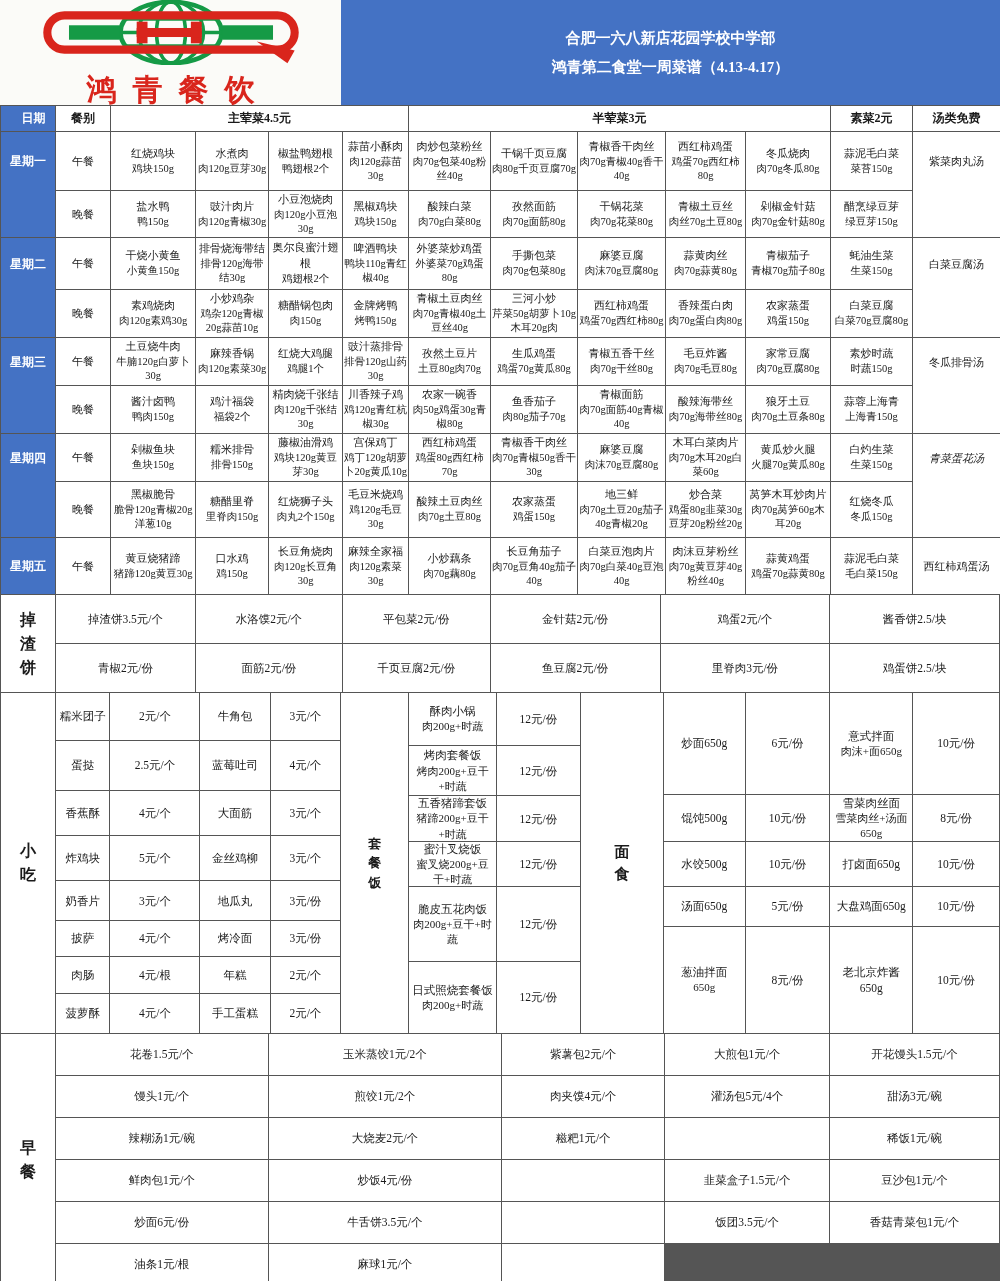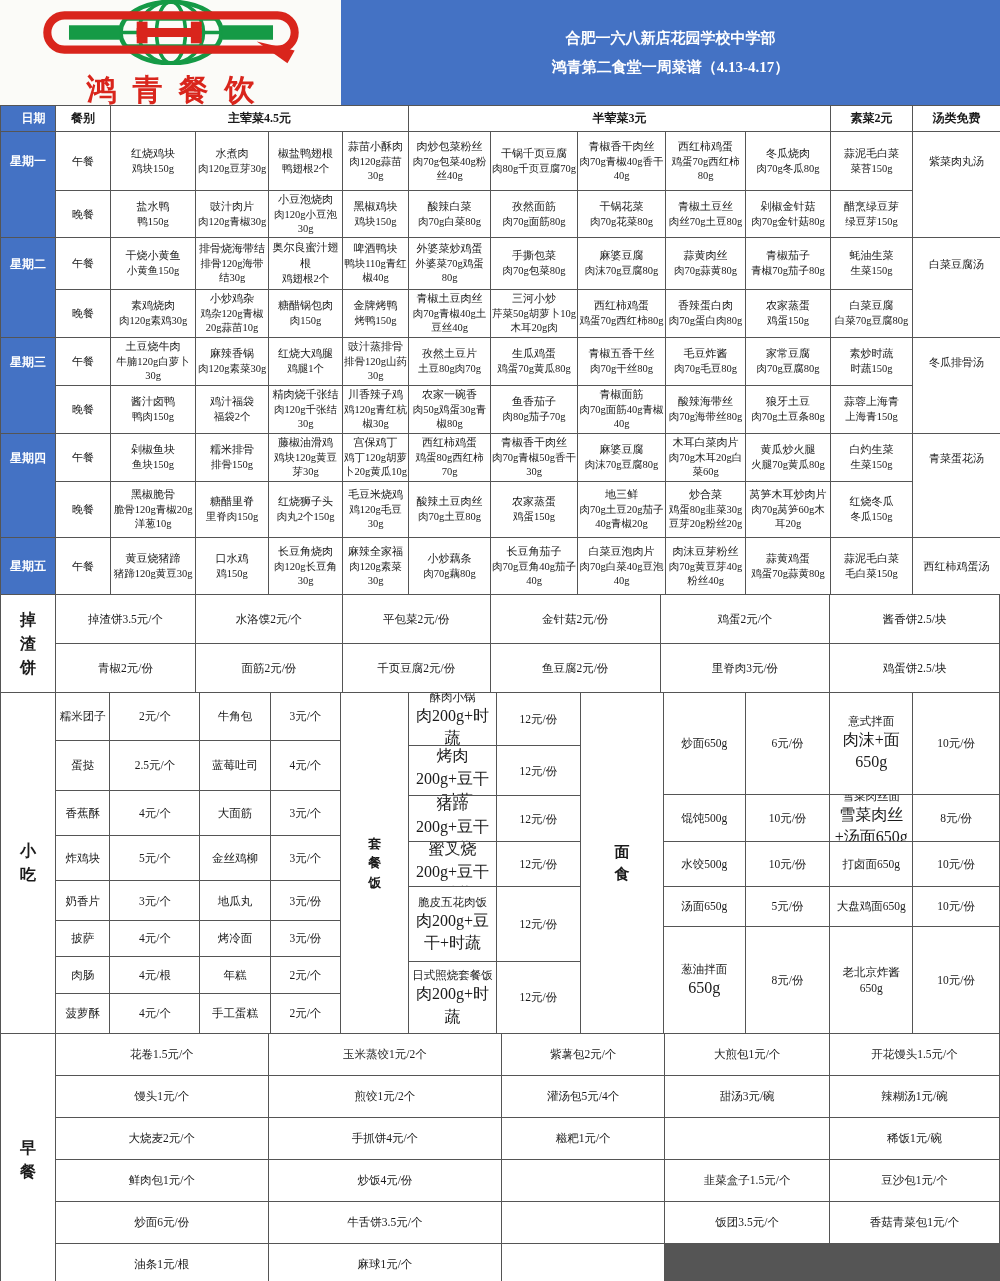--- a/index.html
+++ b/index.html
@@ -404,7 +404,7 @@
           <div class="dspec">生菜150g</div>
         </td>
         <td class="soup-cell" rowspan="2">
-          <div class="vc" style="height: 48px;">青菜蛋花汤</div>
+          <div class="vc" style="height: 48px; font-style: italic;">青菜蛋花汤</div>
         </td>
       </tr>
       <tr style="height: 56px;">

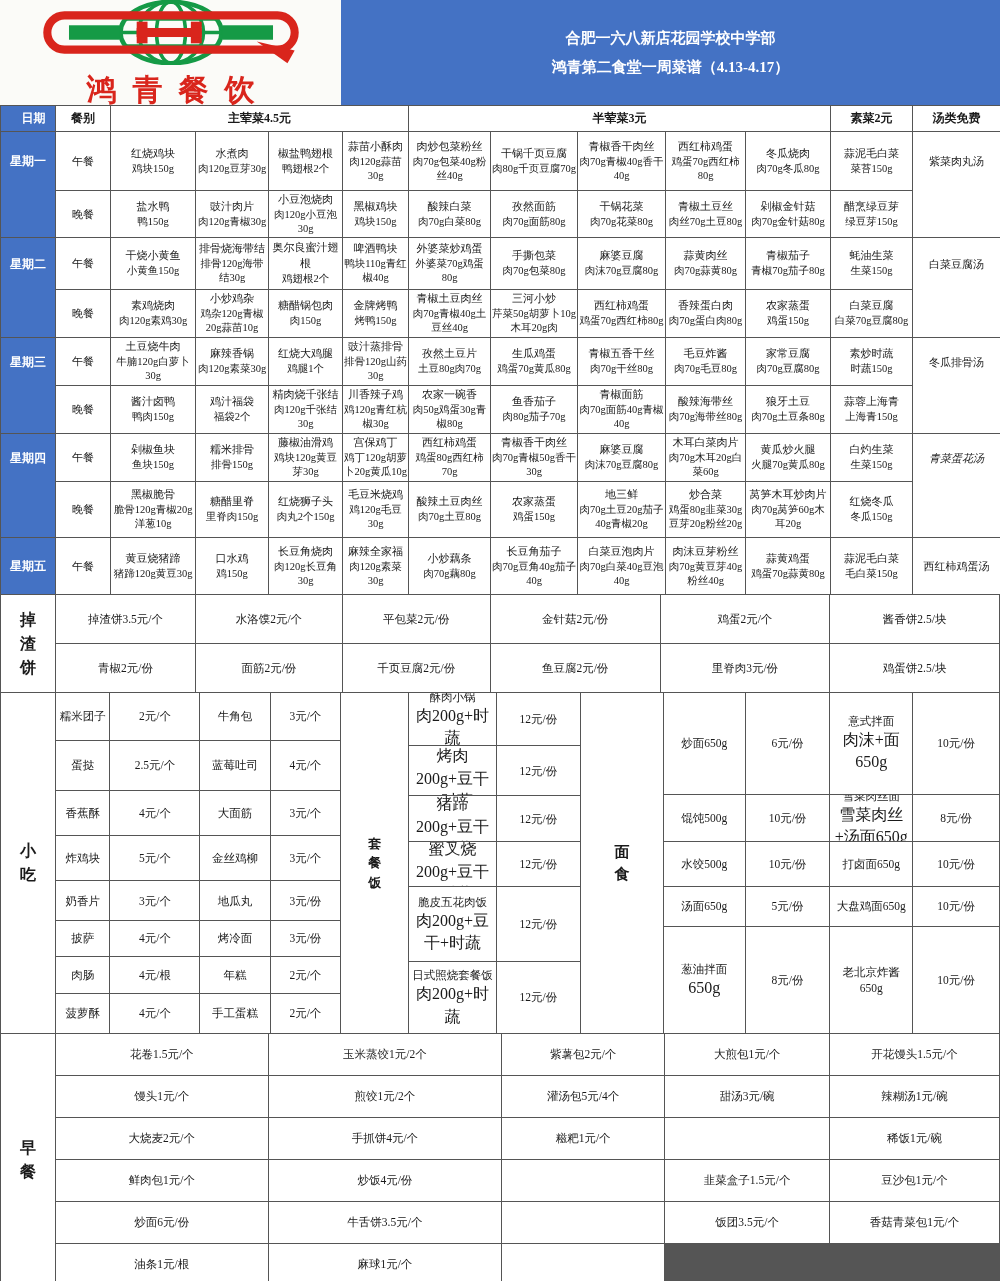--- a/index.html
+++ b/index.html
@@ -25,7 +25,7 @@
   .vlabel{background:#fff;white-space:pre-line;font-weight:bold;font-size:15px;line-height:1.5;display:flex;align-items:center;justify-content:center;text-align:center;}
   .grid{display:grid;gap:1px;background:#555;}
   .cell{background:#fff;display:flex;flex-direction:column;align-items:center;justify-content:center;font-size:11.5px;line-height:1.4;text-align:center;padding:0 2px;overflow:hidden;}
-  .cell .sub{font-size:16px;}
+  .cell .sub{font-size:11px;}
 </style>
 </head>
 <body>

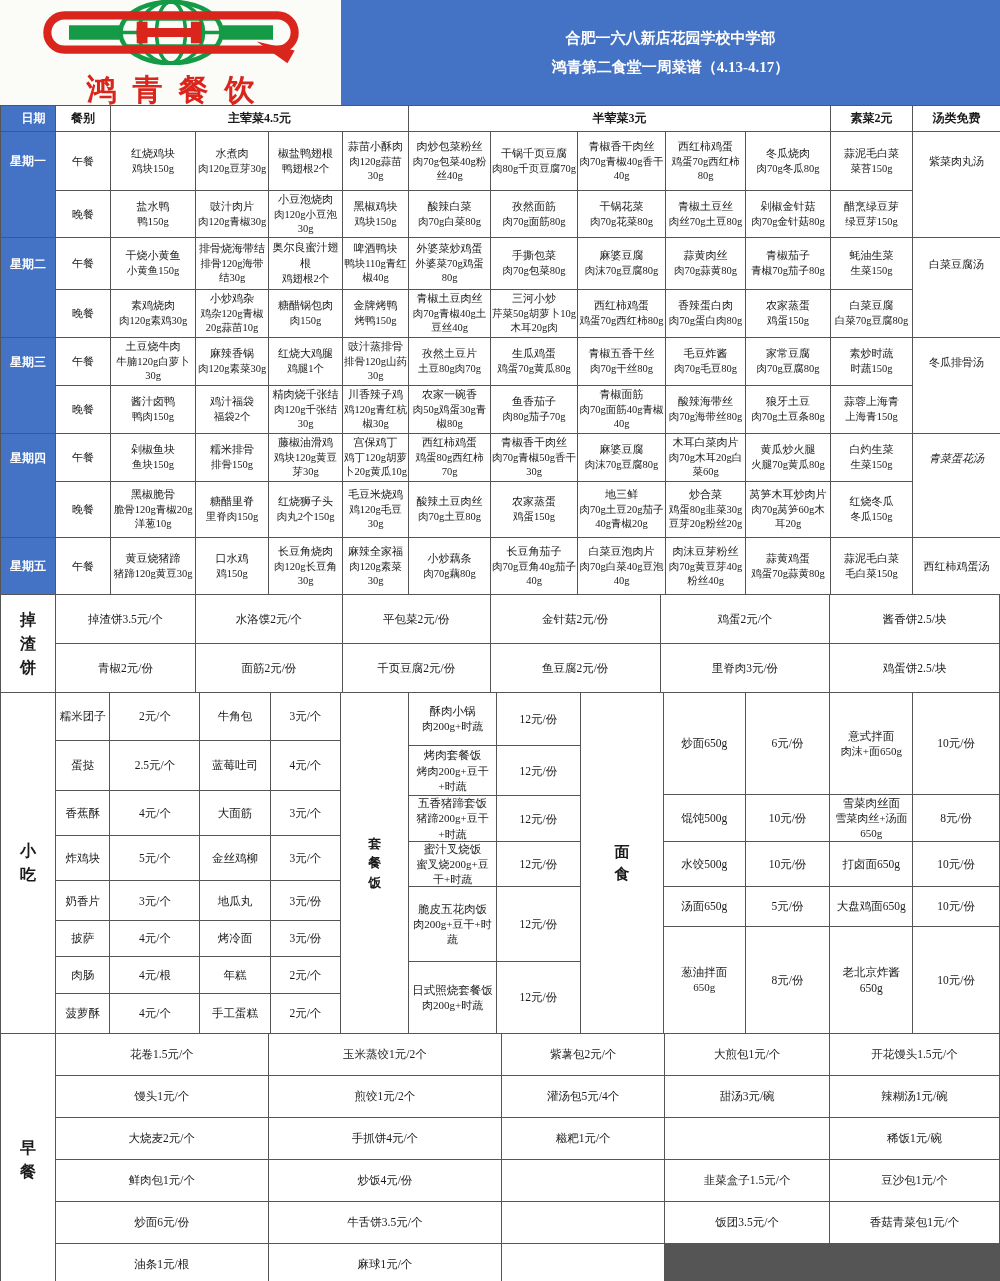--- a/index.html
+++ b/index.html
@@ -654,6 +654,7 @@
       <div class="cell">开花馒头1.5元/个</div>
       <div class="cell">馒头1元/个</div>
       <div class="cell">煎饺1元/2个</div>
+      <div class="cell">肉夹馍4元/个</div>
       <div class="cell">灌汤包5元/4个</div>
       <div class="cell">甜汤3元/碗</div>
       <div class="cell">辣糊汤1元/碗</div>

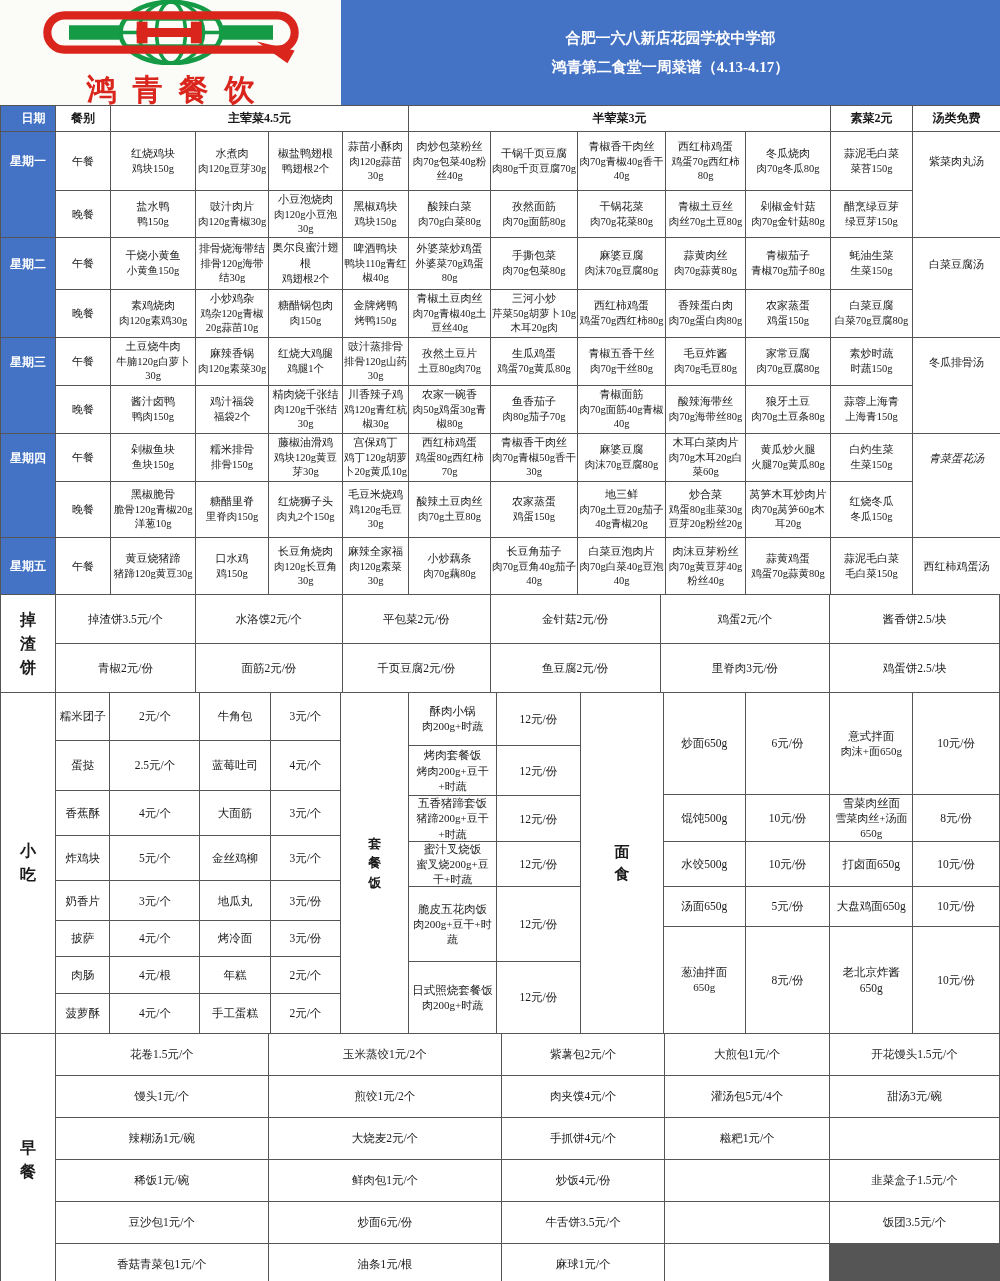--- a/index.html
+++ b/index.html
@@ -659,7 +659,6 @@
       <div class="cell">甜汤3元/碗</div>
       <div class="cell">辣糊汤1元/碗</div>
       <div class="cell">大烧麦2元/个</div>
-      <div class="cell">手抓饼4元/个</div>
       <div class="cell">糍粑1元/个</div>
       <div class="cell"></div>
       <div class="cell">稀饭1元/碗</div>

